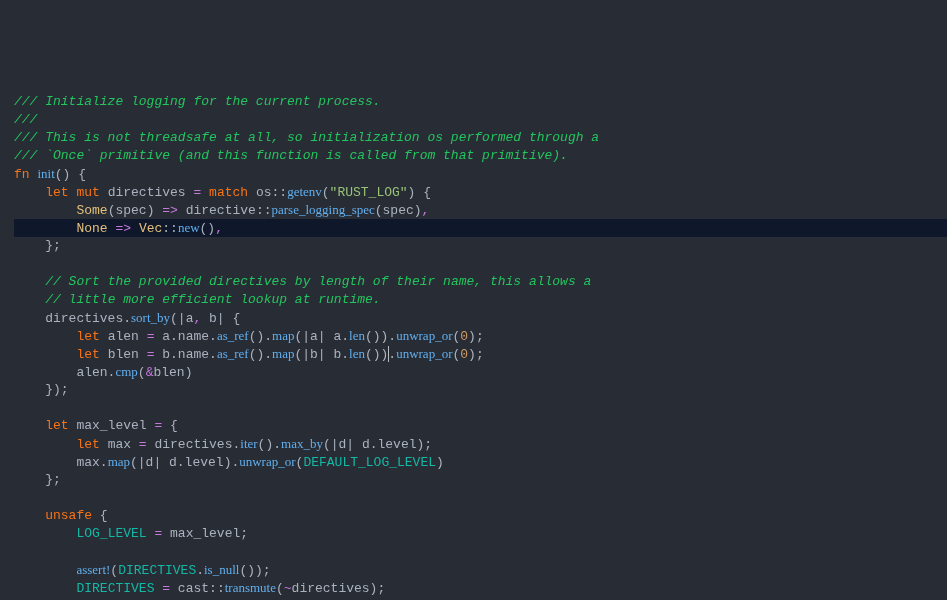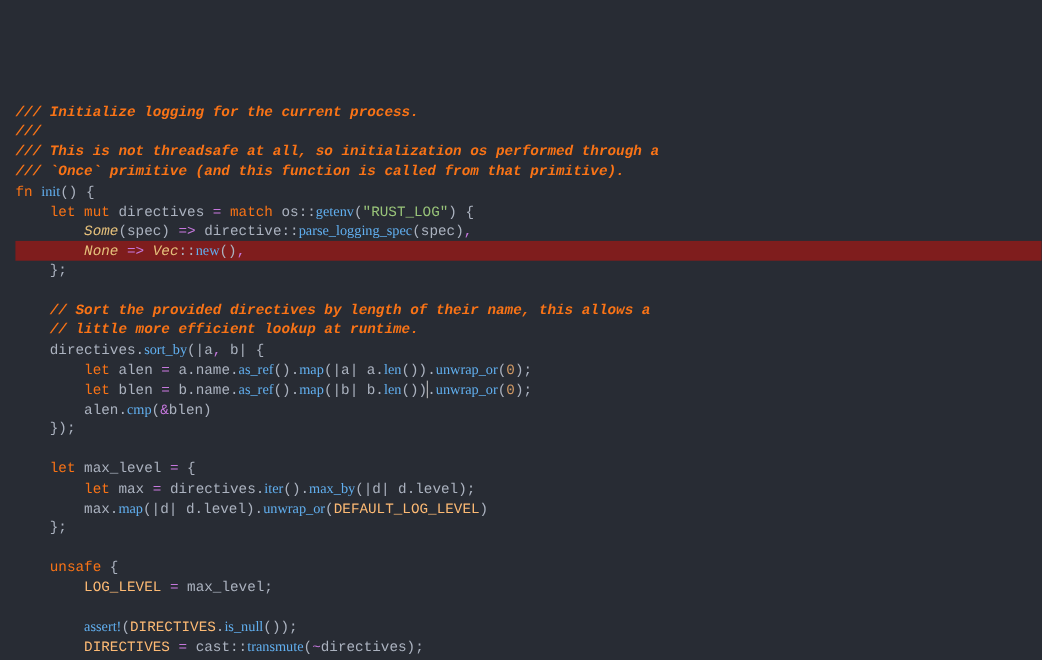--- a/index.html
+++ b/index.html
@@ -30,7 +30,7 @@
     position: relative;
   }
   .line.hl { background: #7f1d1d; }
-  .comment { color: #f97316; font-style: italic; font-weight: bold; }
+  .comment { color: #22c55e; font-style: italic; }
   .keyword { color: #f97316; }
   .func { color: #61afef; font-family: Liberation Serif, serif; }
   .type { color: #e5c07b; font-style: italic; }

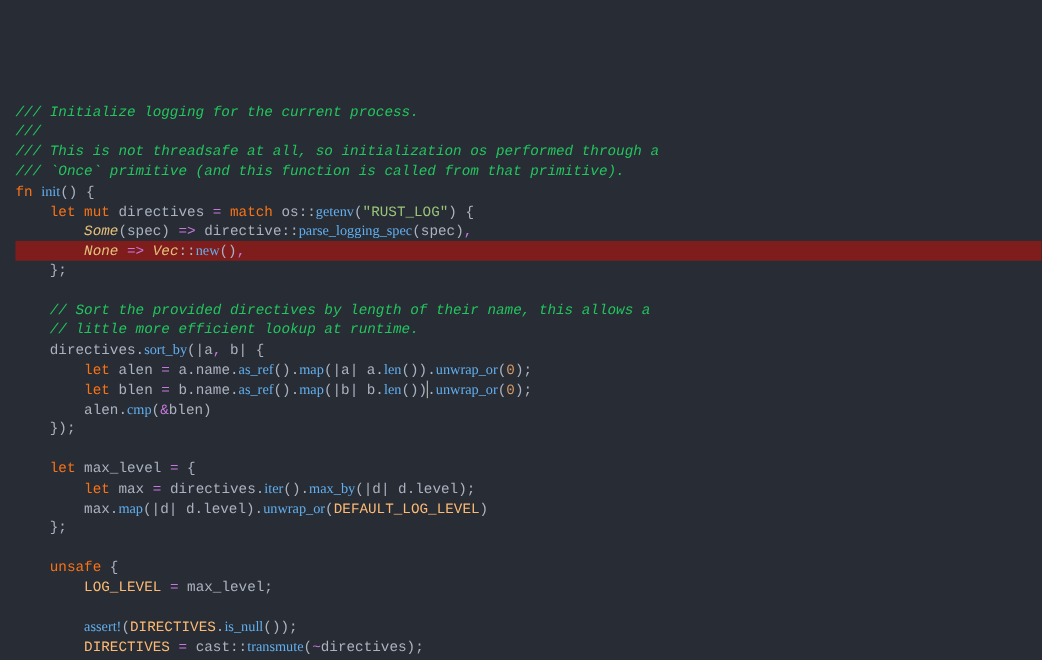--- a/index.html
+++ b/index.html
@@ -33,7 +33,7 @@
   .comment { color: #22c55e; font-style: italic; }
   .keyword { color: #f97316; }
   .func { color: #61afef; font-family: Liberation Serif, serif; }
-  .type { color: #e5c07b; font-style: italic; }
+  .type { color: #e5c07b; }
   .string { color: #98c379; }
   .num { color: #d19a66; }
   .punct { color: #abb2bf; }

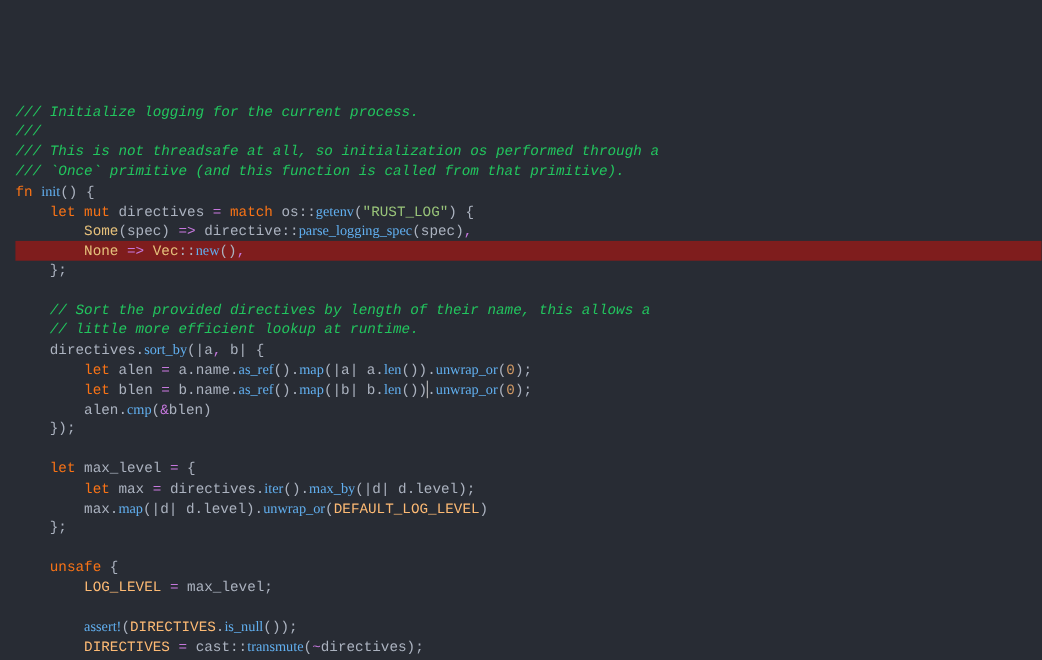--- a/index.html
+++ b/index.html
@@ -29,7 +29,7 @@
     height: 18px;
     position: relative;
   }
-  .line.hl { background: #7f1d1d; }
+  .line.hl { background: #0f172a; }
   .comment { color: #22c55e; font-style: italic; }
   .keyword { color: #f97316; }
   .func { color: #61afef; font-family: Liberation Serif, serif; }

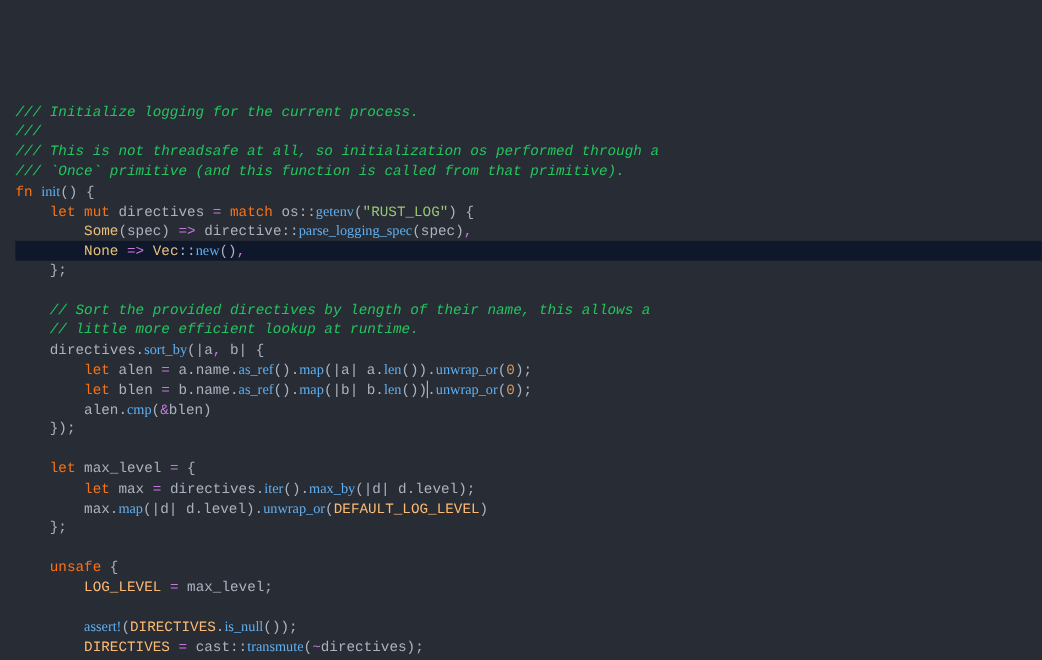--- a/index.html
+++ b/index.html
@@ -38,7 +38,7 @@
   .num { color: #d19a66; }
   .punct { color: #abb2bf; }
   .op { color: #c678dd; }
-  .const { color: #fdba74; }
+  .const { color: #14b8a6; }
   .plain { color: #abb2bf; }
   .cursor {
     position: absolute;

